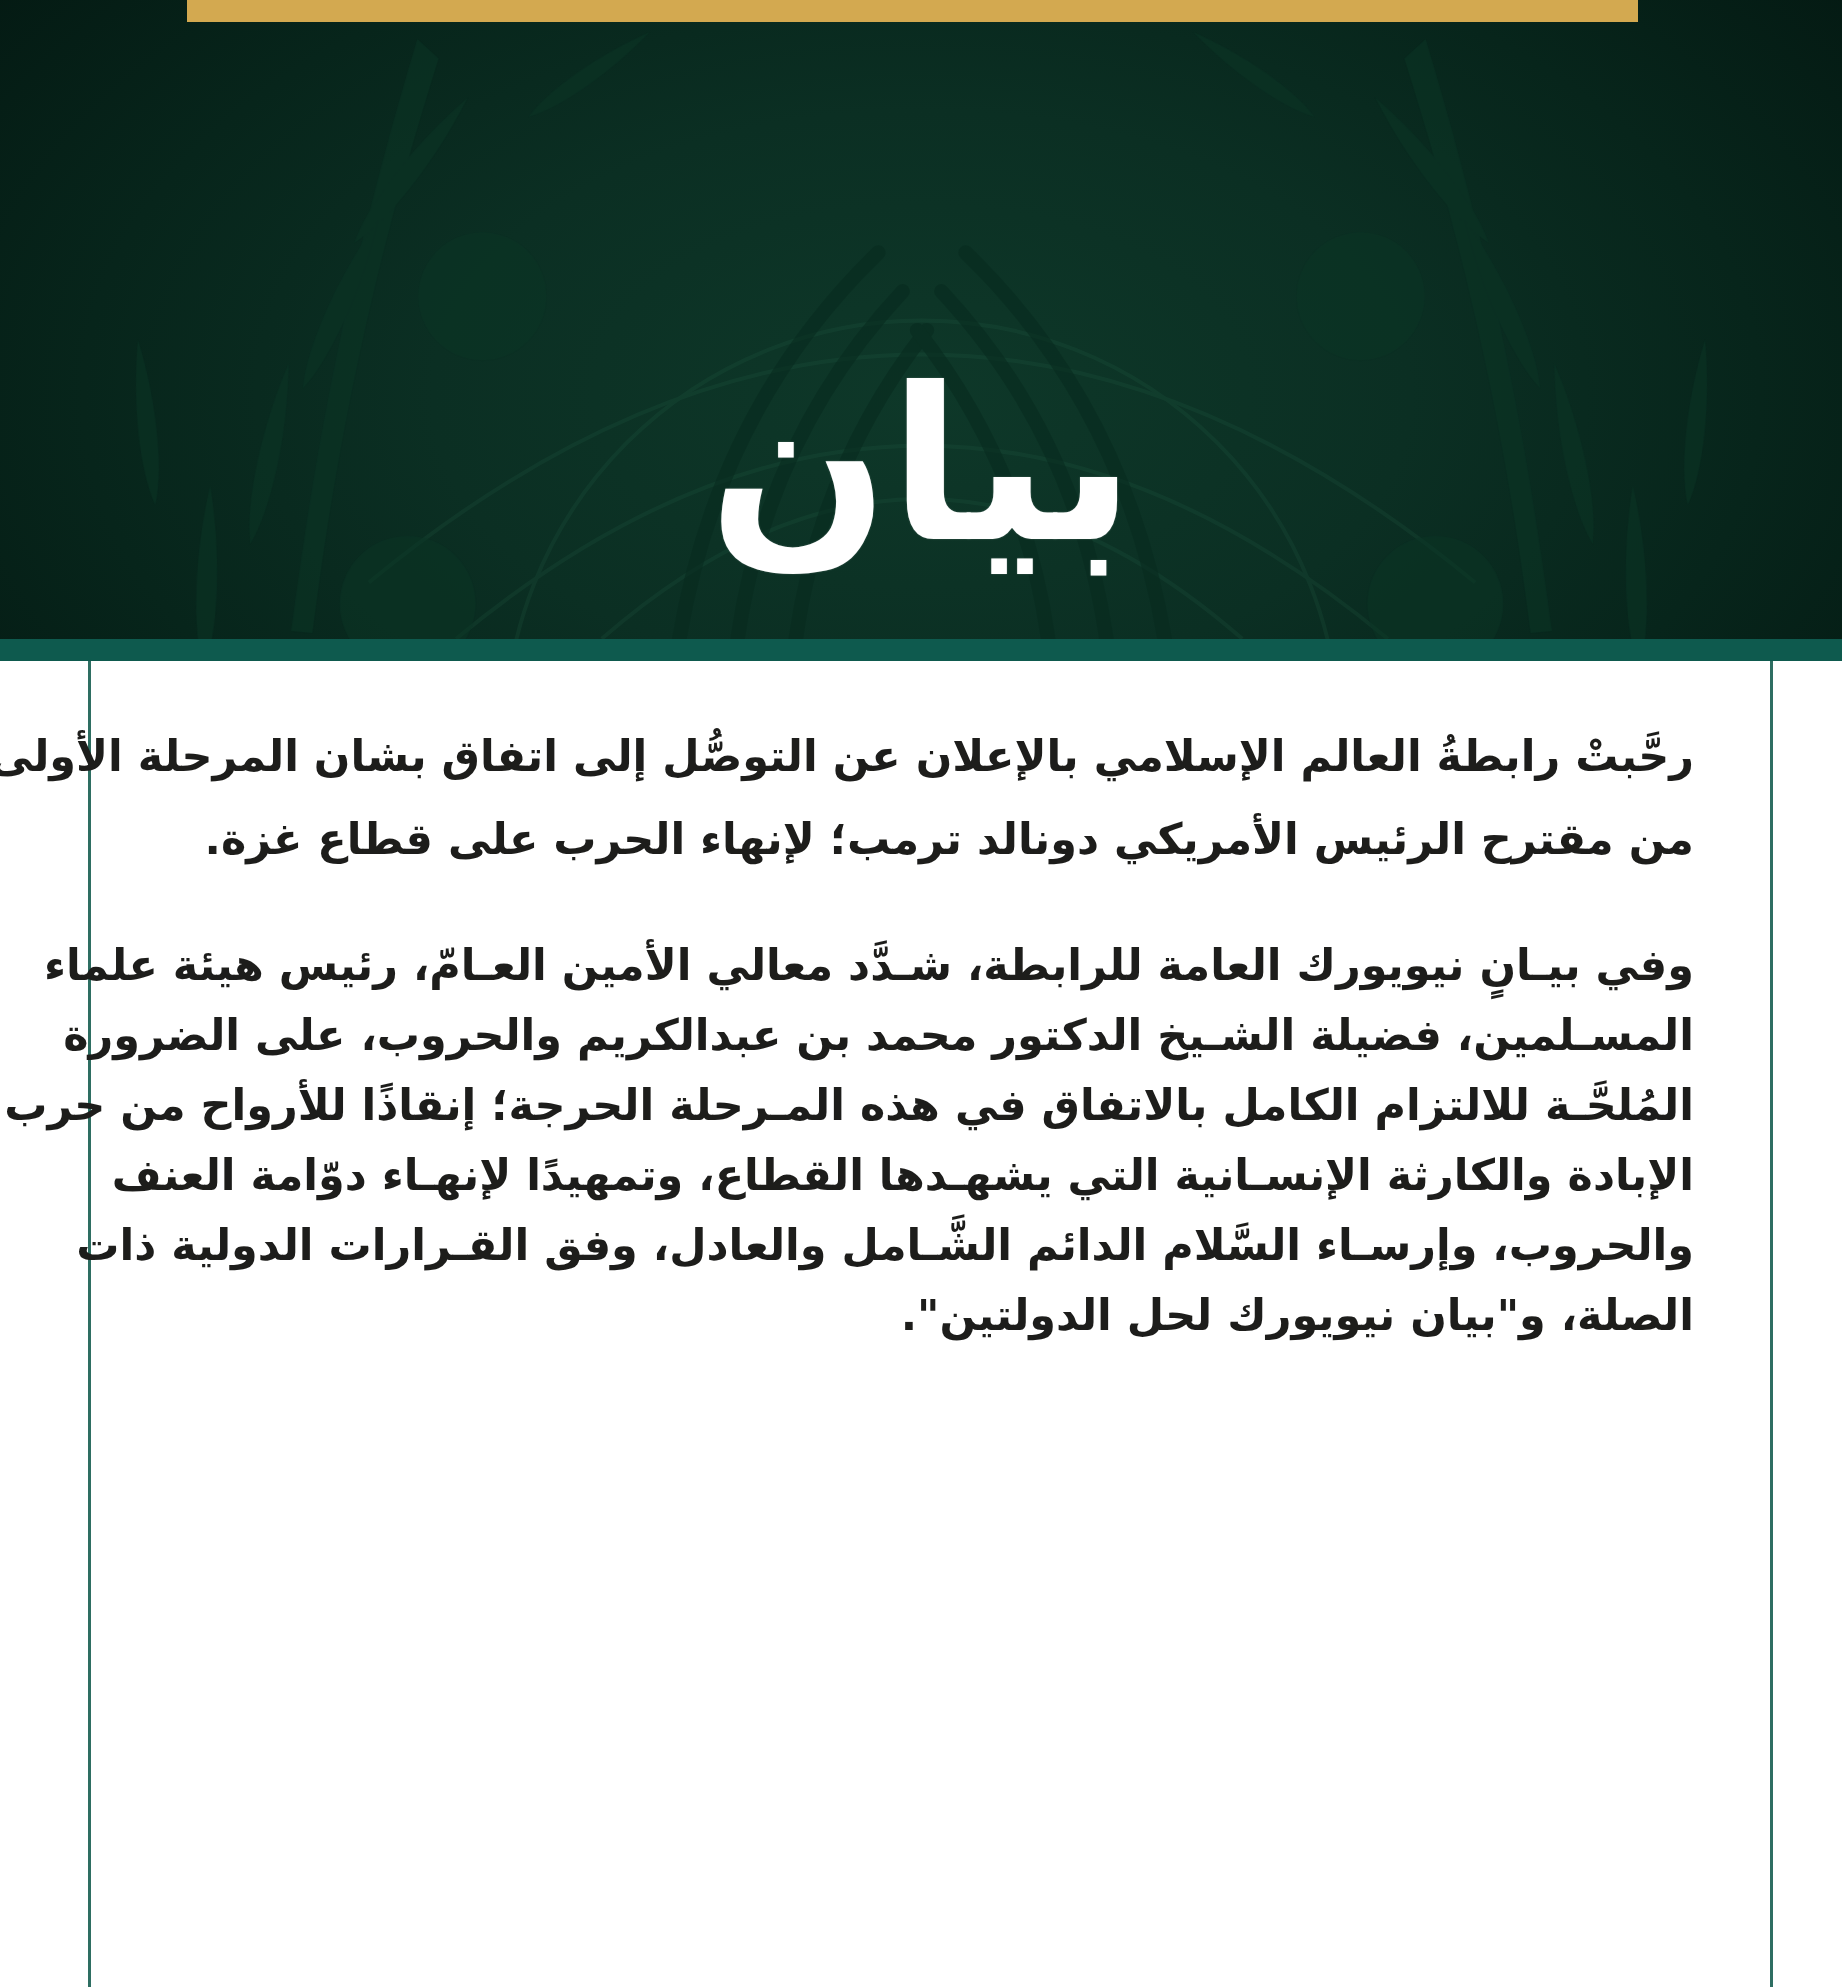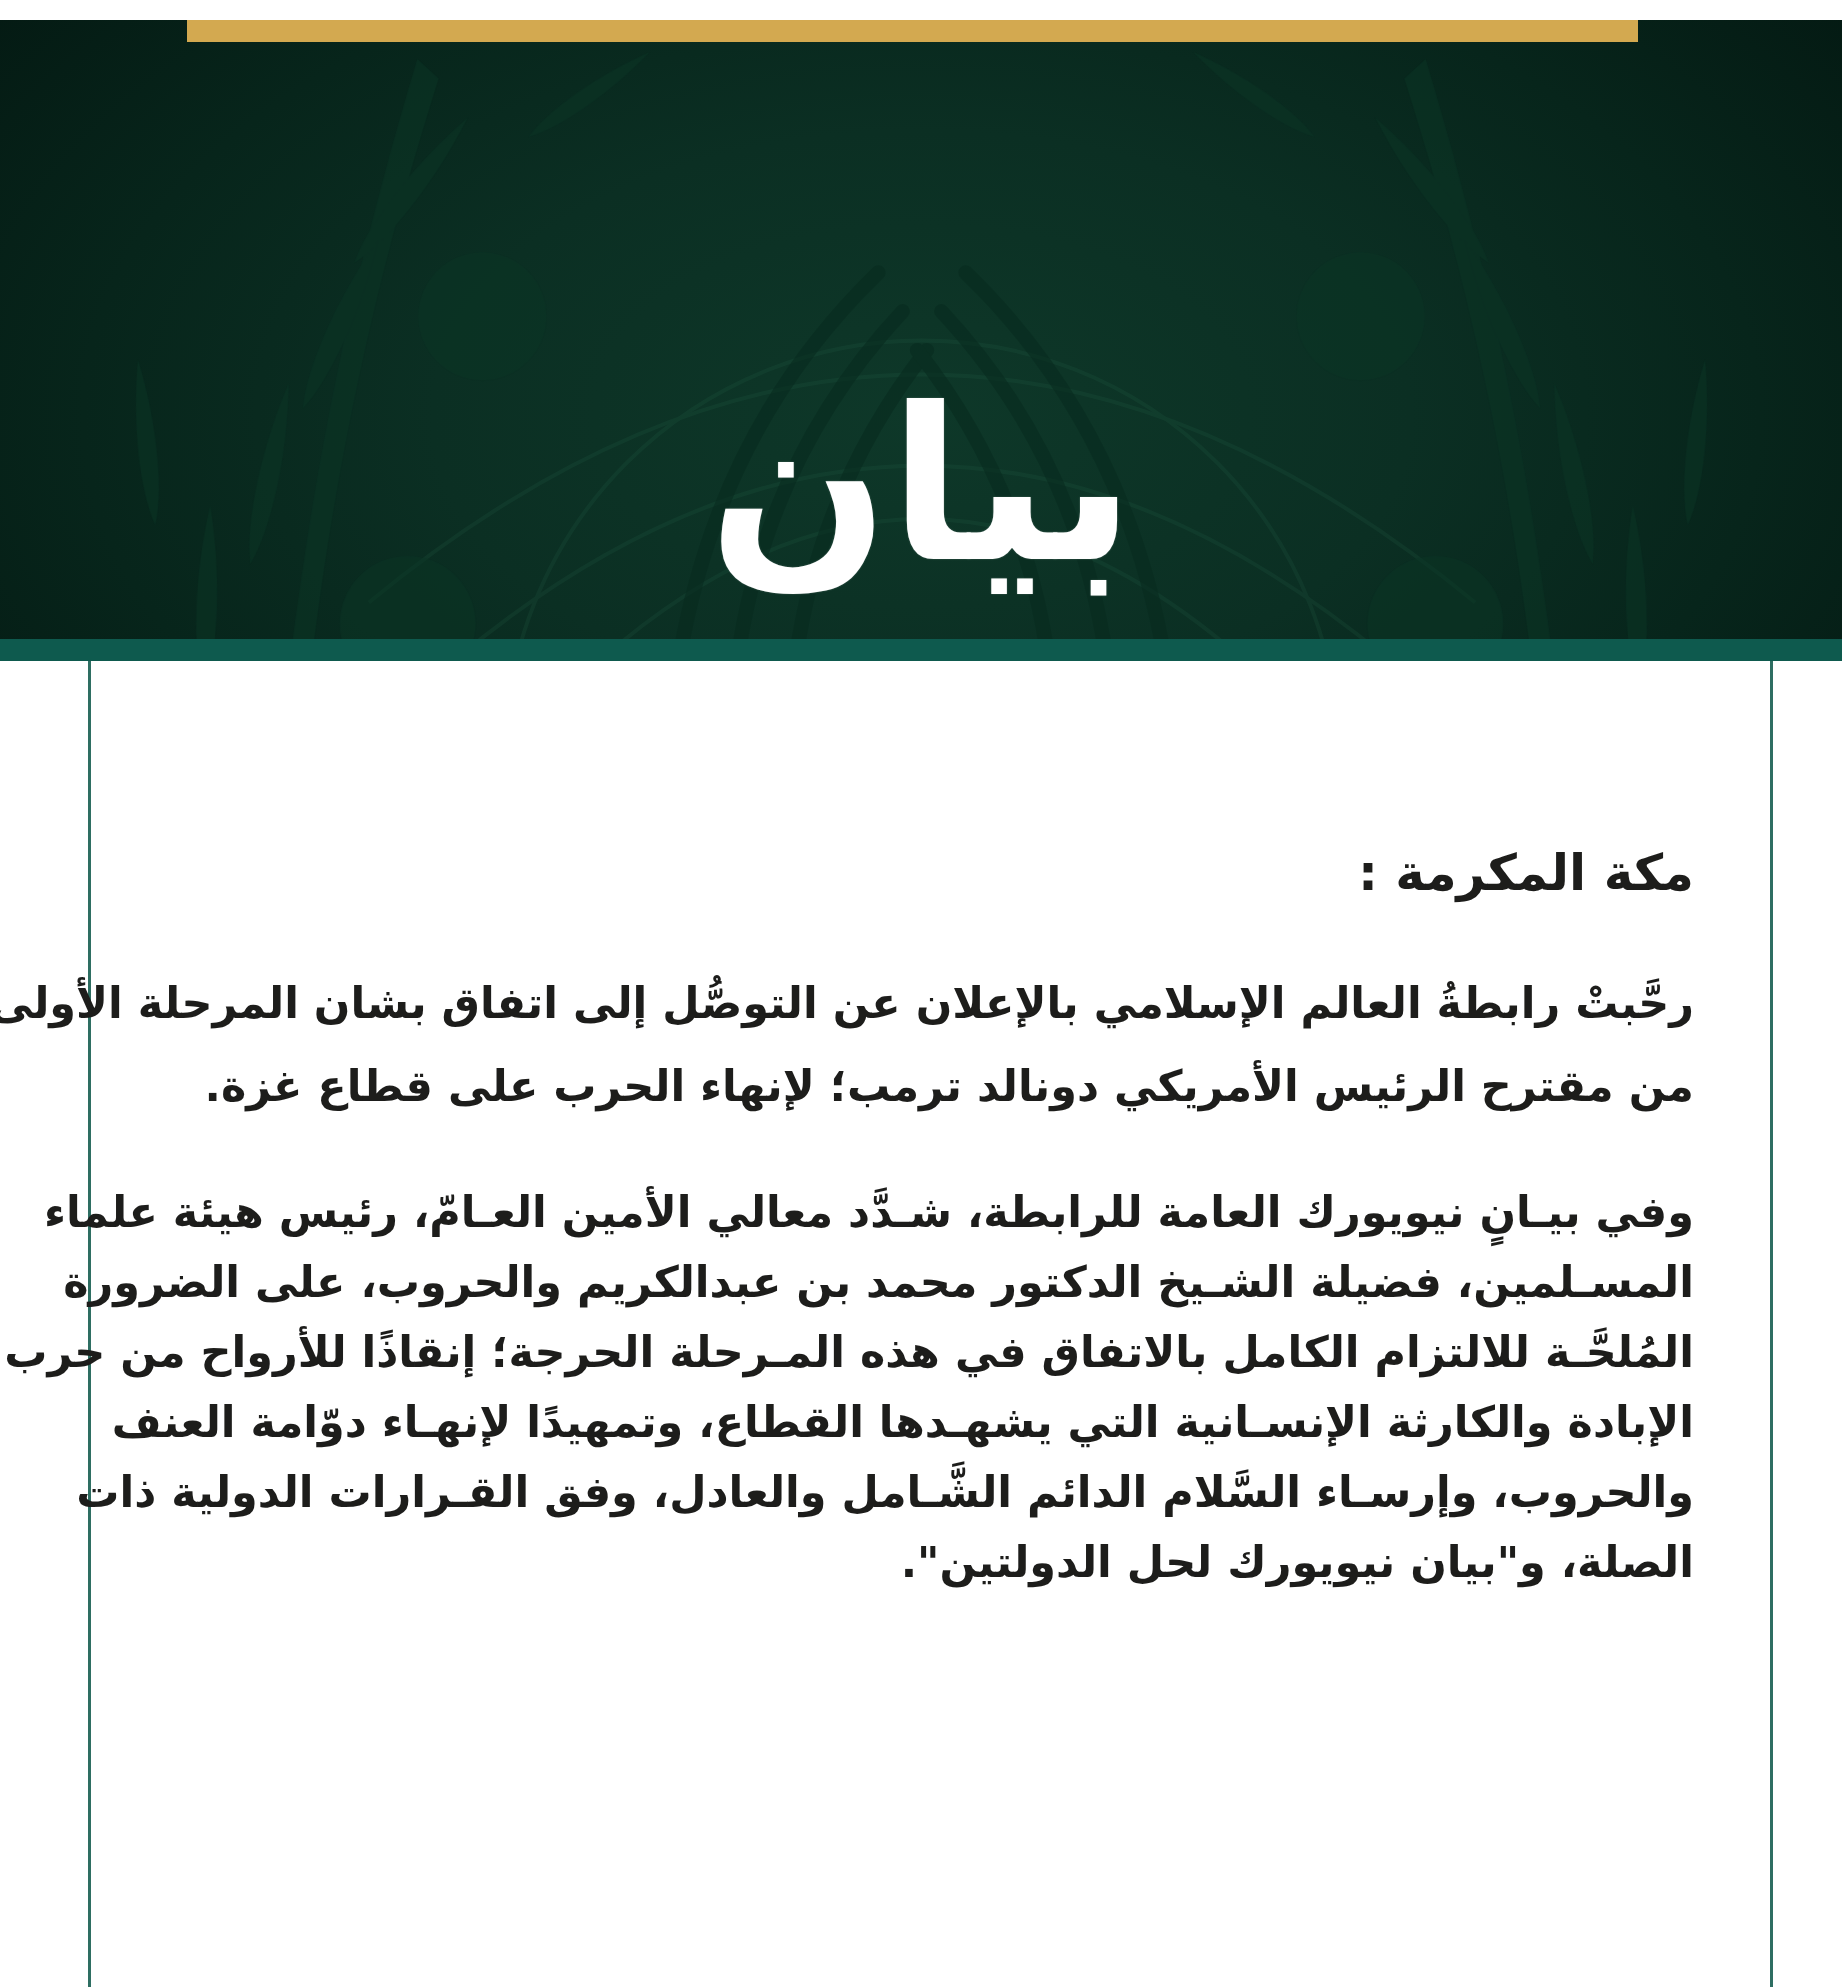--- a/index.html
+++ b/index.html
@@ -11,7 +11,6 @@
   .hero{
     position:absolute;top:0;left:0;width:1843px;height:639px;overflow:hidden;
     background:radial-gradient(ellipse 1164px 679px at 50% 62%, #0e3829 0%, #0b2f23 42%, #07251b 72%, #041a13 100%);
-    margin-top:20px;
   }
   .hero-deco{position:absolute;top:0;left:0;width:1843px;height:639px;}
   .gold-bar{

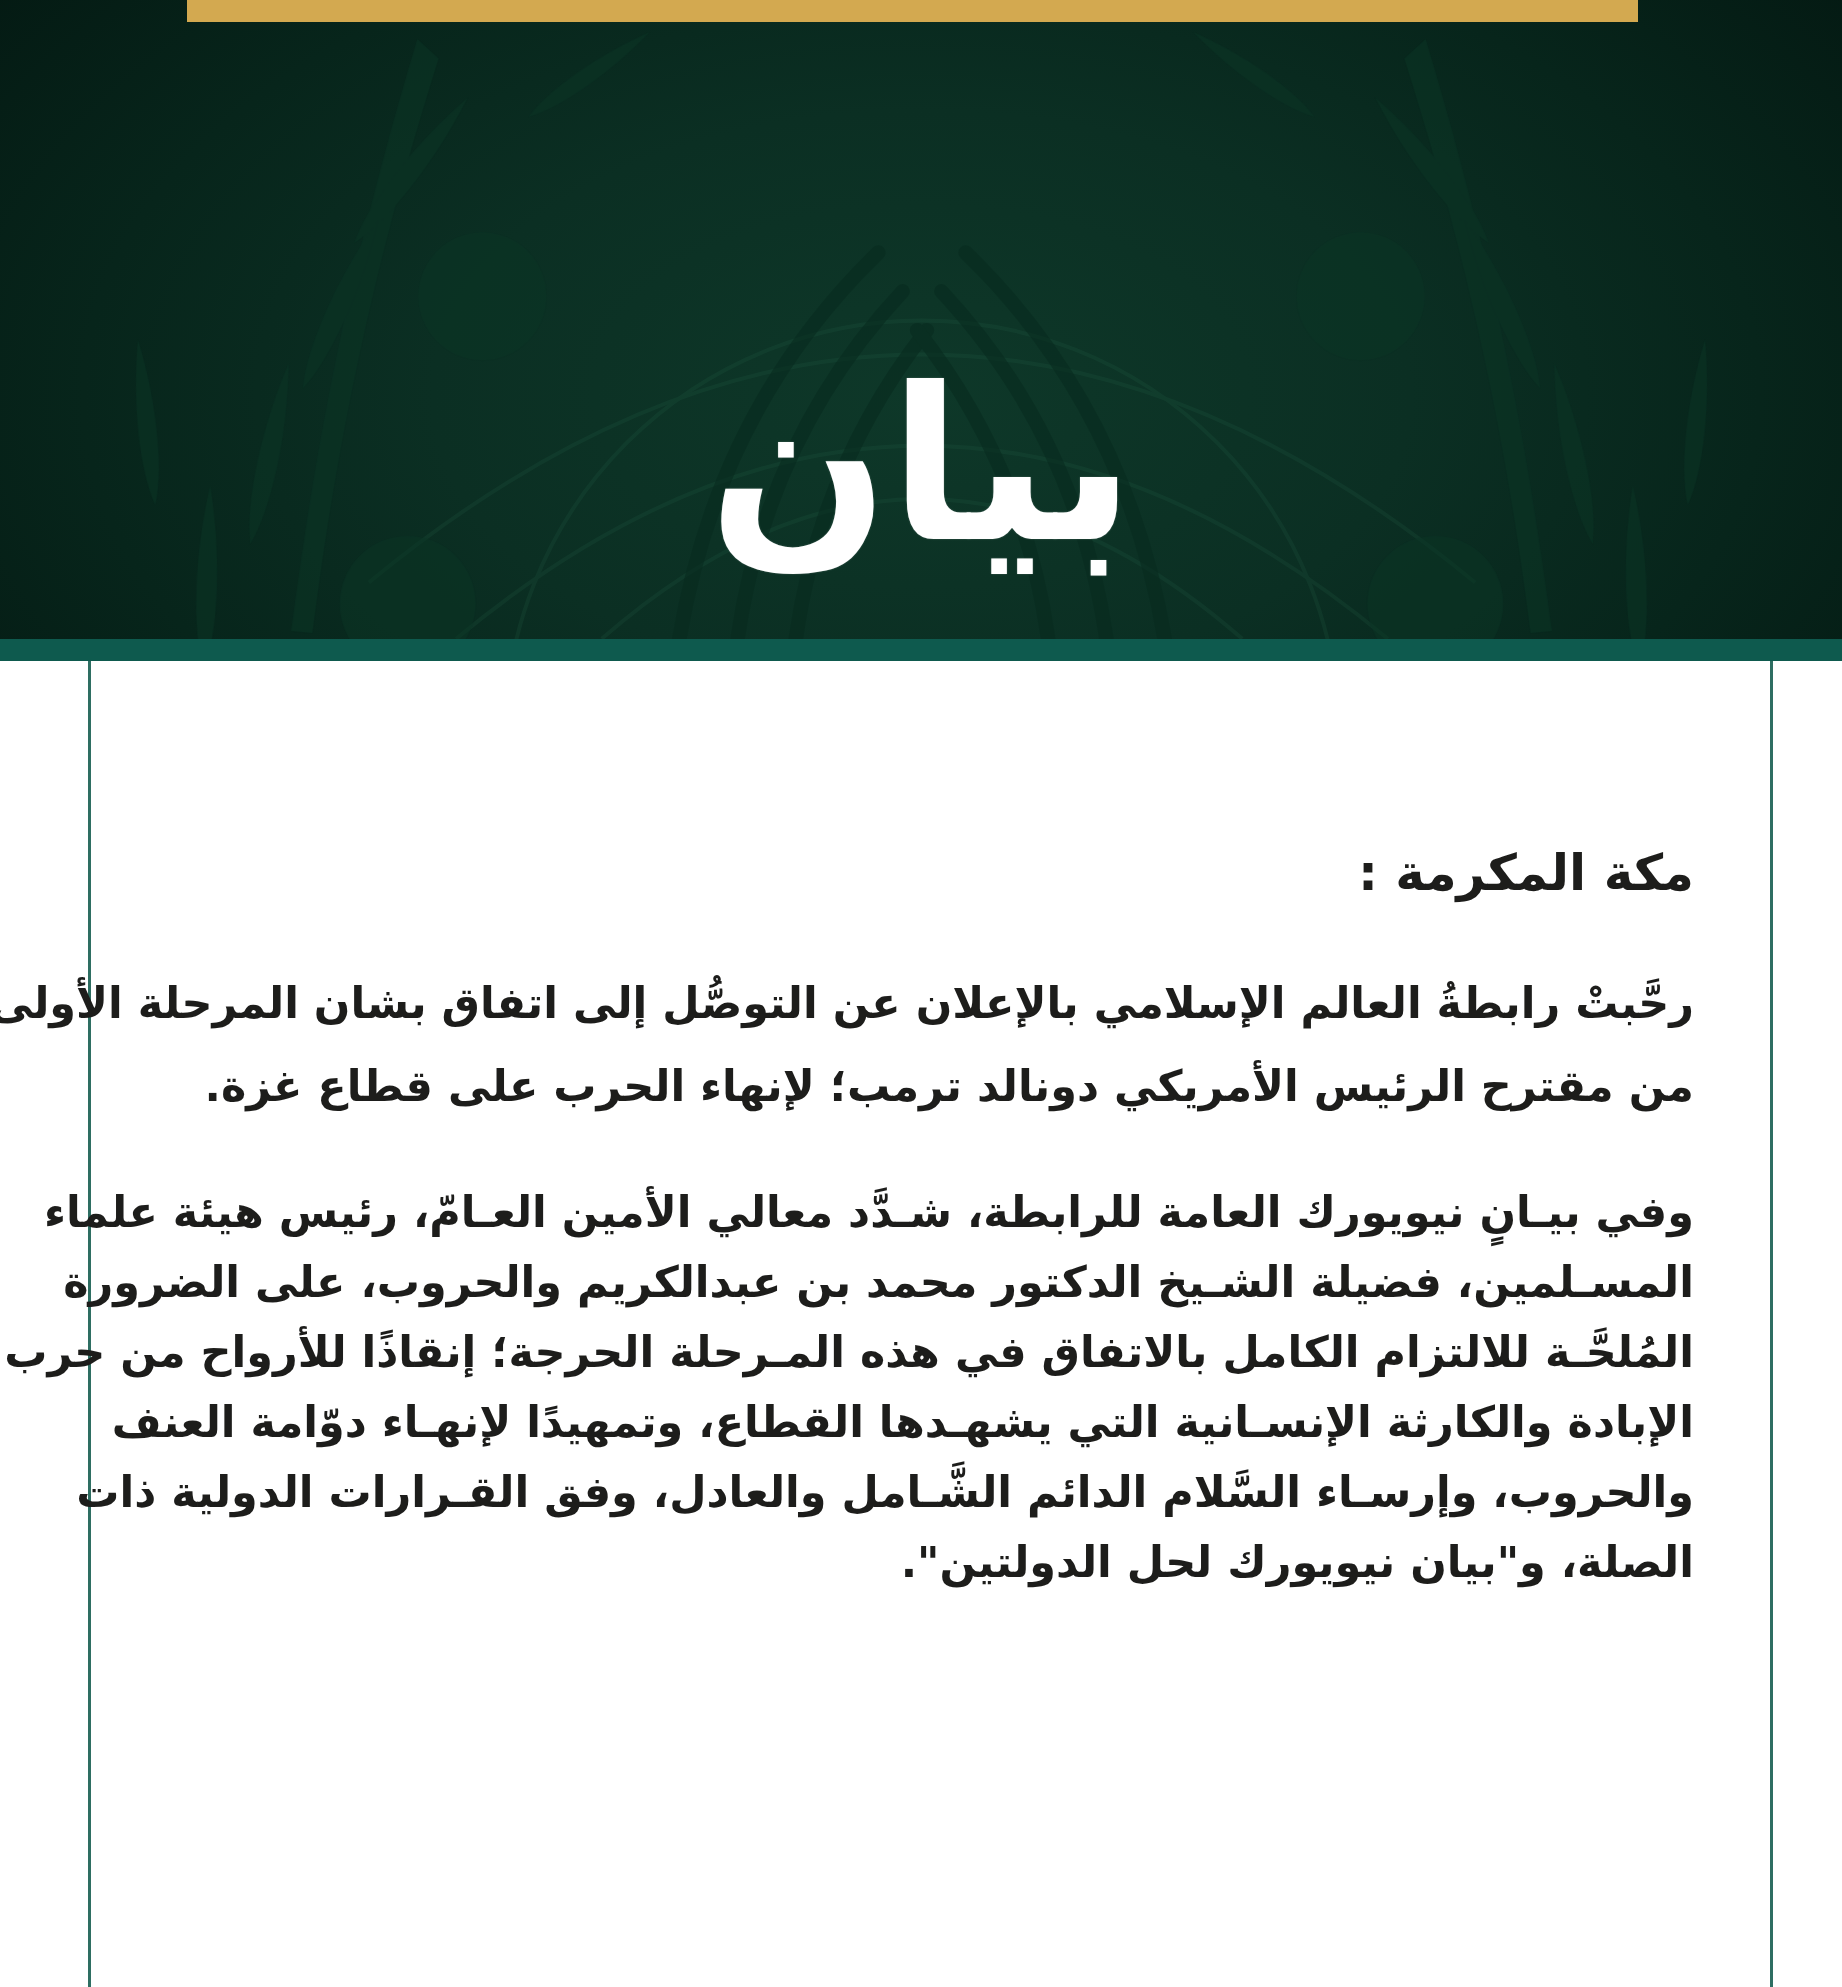--- a/index.html
+++ b/index.html
@@ -100,7 +100,6 @@
   <div class="rule right"></div>
 
   <div class="text-col">
-    <div class="loc-heading">مكة المكرمة :</div>
 
     <div class="para para1">
       <div class="jline">رحَّبتْ رابطةُ العالم الإسلامي بالإعلان عن التوصُّل إلى اتفاق بشان المرحلة الأولى</div>

